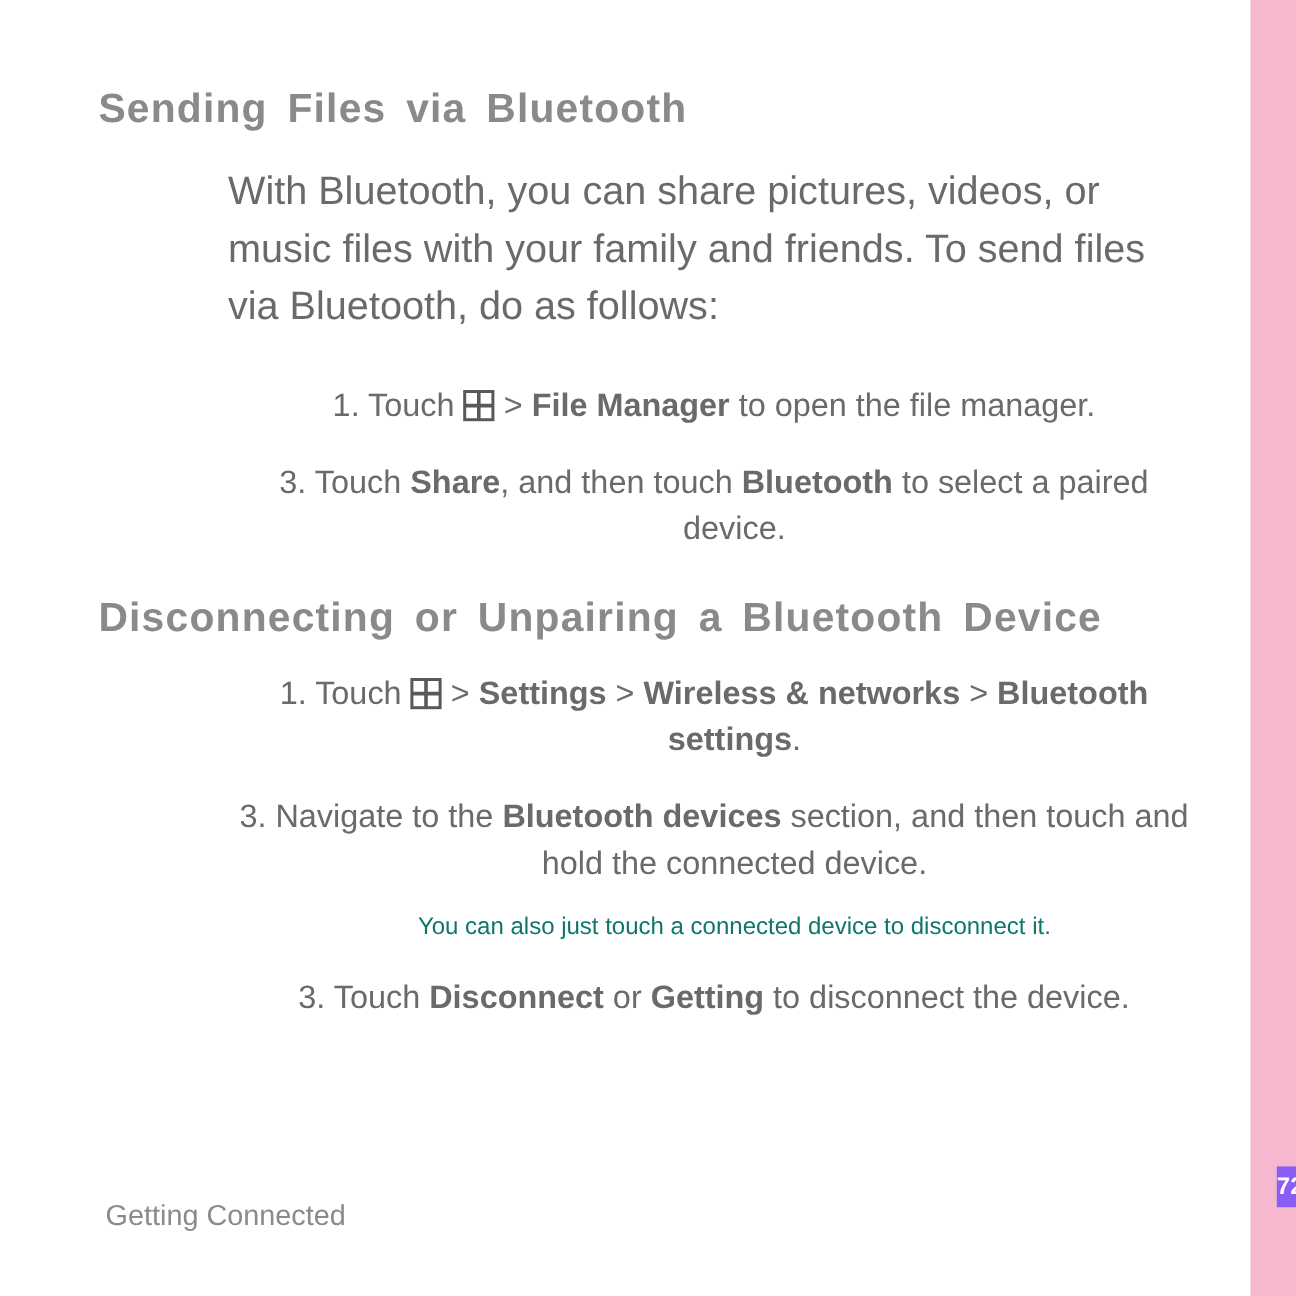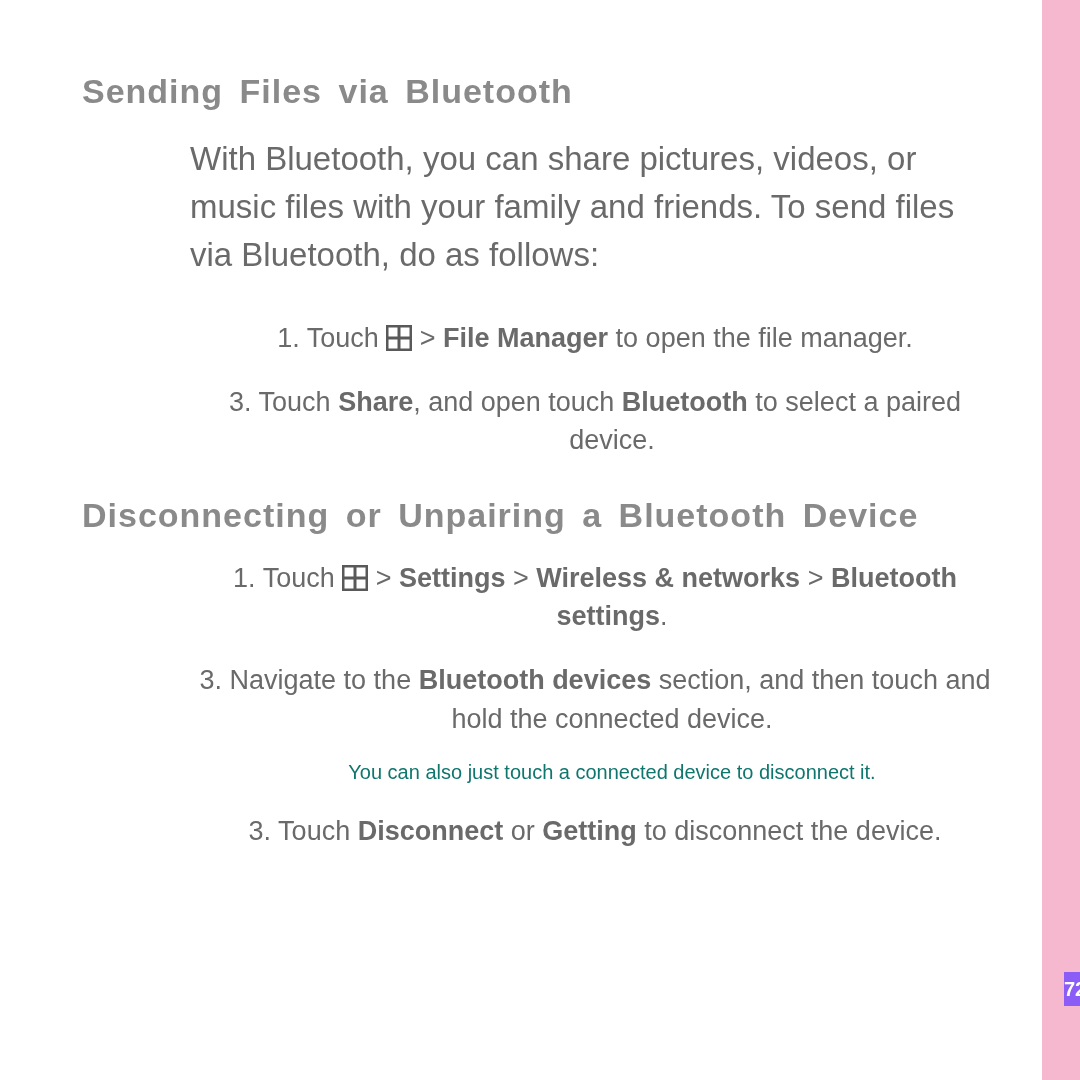--- a/index.html
+++ b/index.html
@@ -123,7 +123,7 @@
             </svg></span><span> &gt; </span><span class="b">File Manager</span><span> to open the file manager.</span>
       </li>
       <li>
-        <span>3. Touch </span><span class="b">Share</span><span>, and open touch </span><span class="b">Bluetooth</span><span> to select a paired device.</span>
+        <span>3. Touch </span><span class="b">Share</span><span>, and then touch </span><span class="b">Bluetooth</span><span> to select a paired device.</span>
       </li>
     </ol>
 

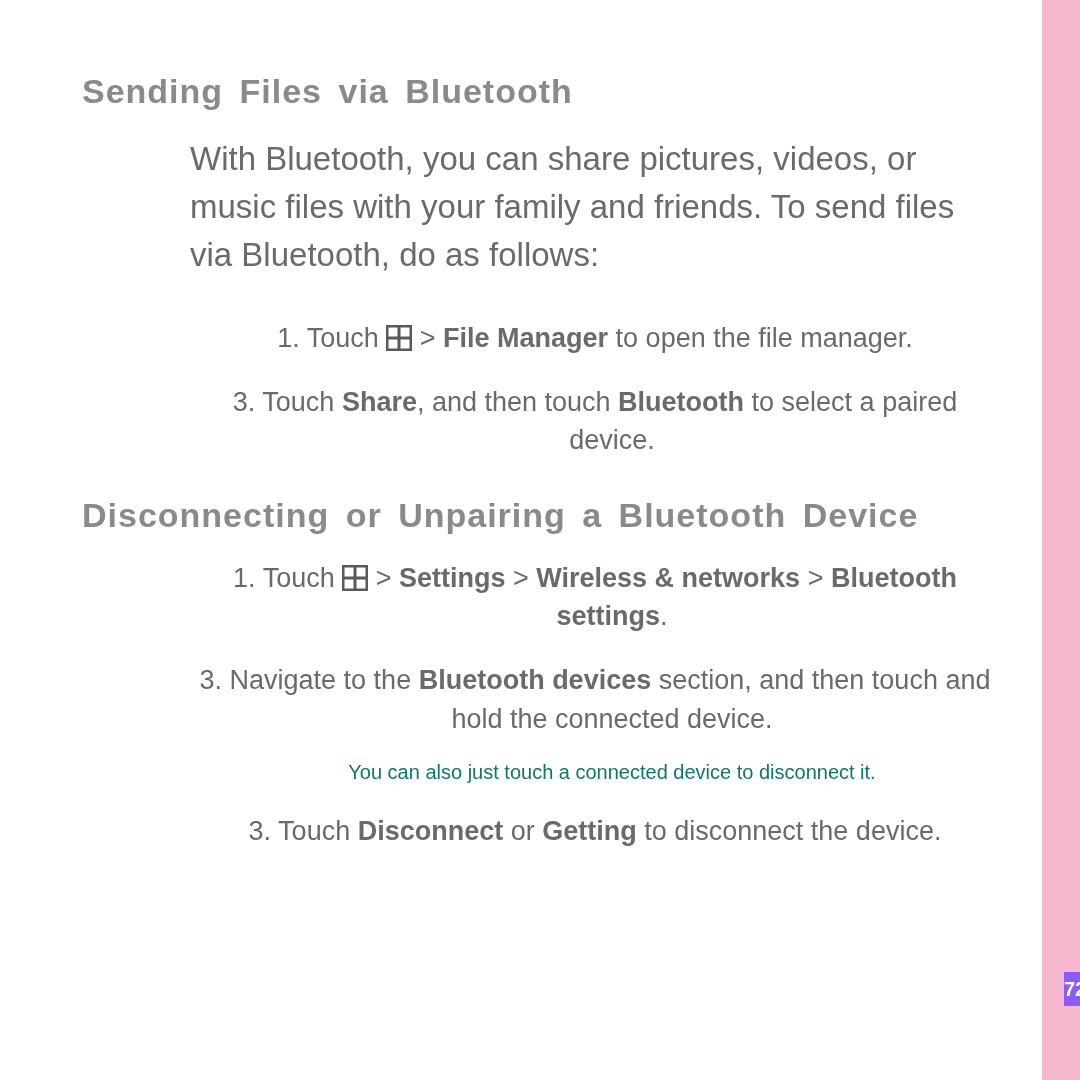--- a/index.html
+++ b/index.html
@@ -148,6 +148,7 @@
 
   </div>
 
+  <div class="footer">Getting Connected</div>
 </div>
 
 </body></html>

